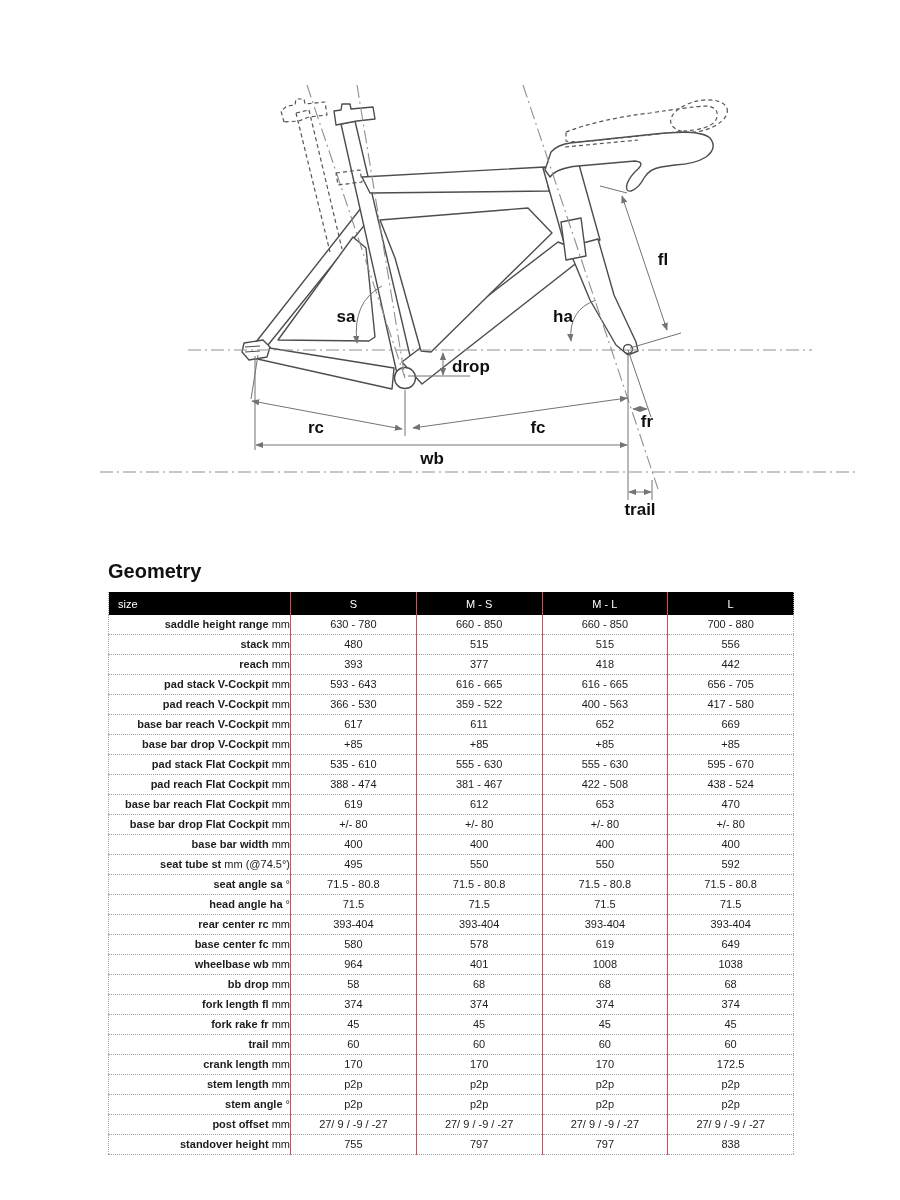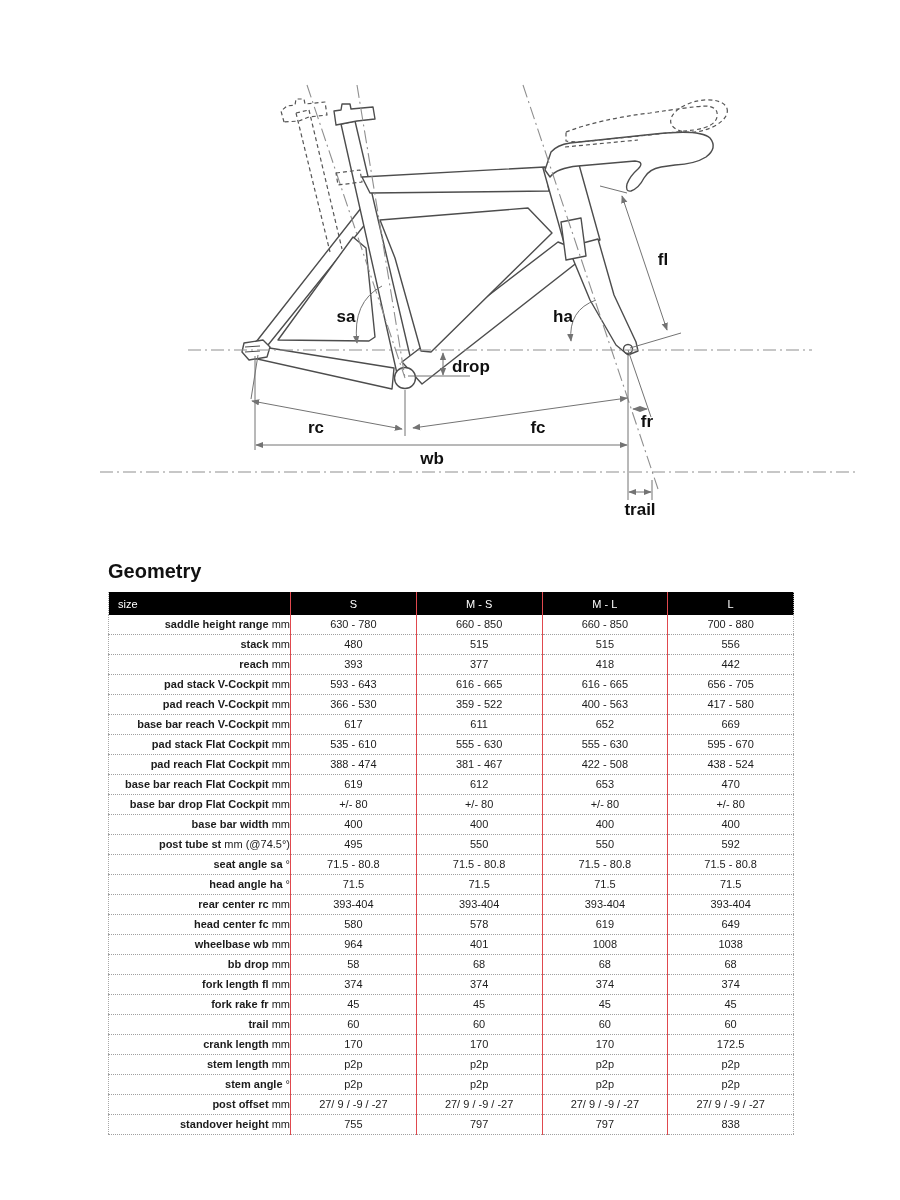--- a/index.html
+++ b/index.html
@@ -170,6 +170,13 @@
           <td class="val">669</td>
         </tr>
         <tr>
+          <td class="lbl"><b>base bar drop V-Cockpit</b><span> mm</span></td>
+          <td class="val">+85</td>
+          <td class="val">+85</td>
+          <td class="val">+85</td>
+          <td class="val">+85</td>
+        </tr>
+        <tr>
           <td class="lbl"><b>pad stack Flat Cockpit</b><span> mm</span></td>
           <td class="val">535 - 610</td>
           <td class="val">555 - 630</td>

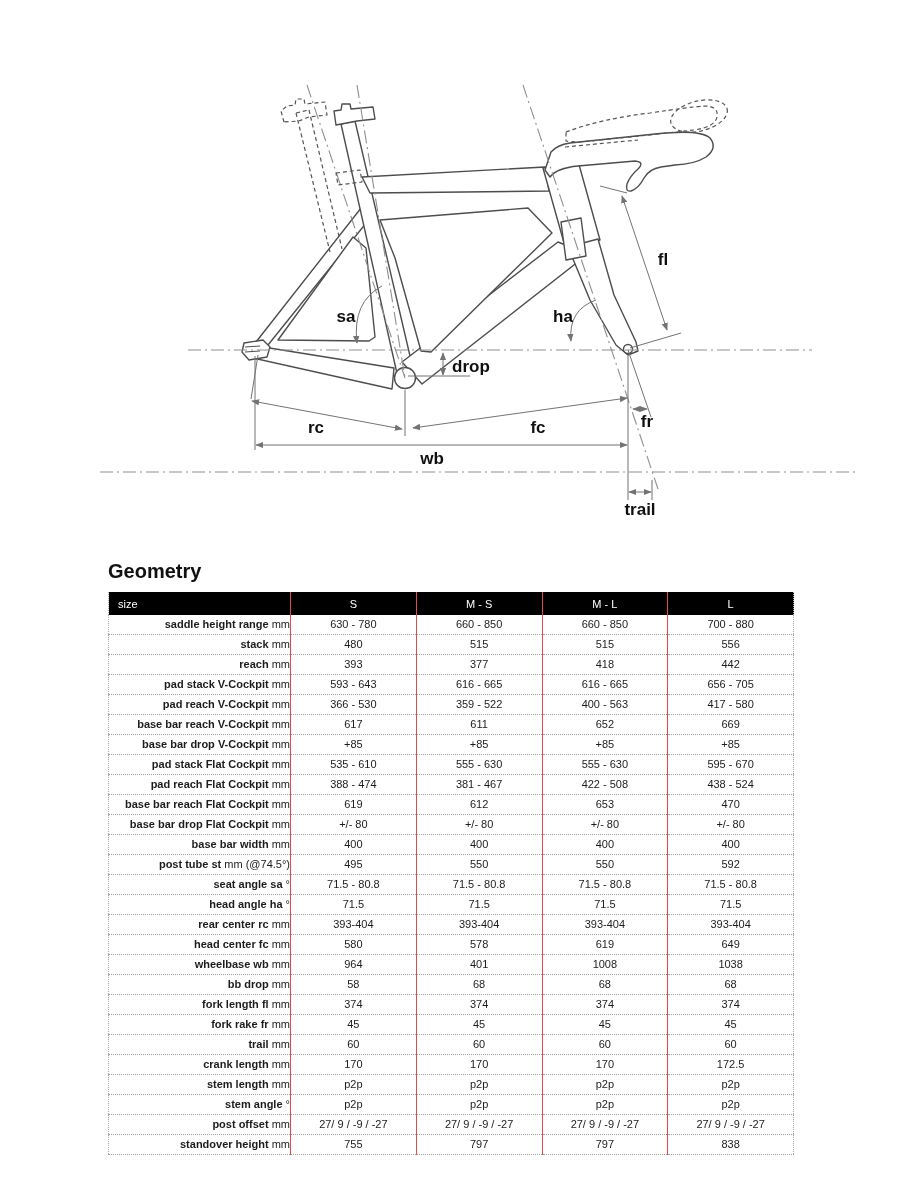--- a/index.html
+++ b/index.html
@@ -212,7 +212,7 @@
           <td class="val">400</td>
         </tr>
         <tr>
-          <td class="lbl"><b>post tube st</b><span> mm (@74.5°)</span></td>
+          <td class="lbl"><b>seat tube st</b><span> mm (@74.5°)</span></td>
           <td class="val">495</td>
           <td class="val">550</td>
           <td class="val">550</td>

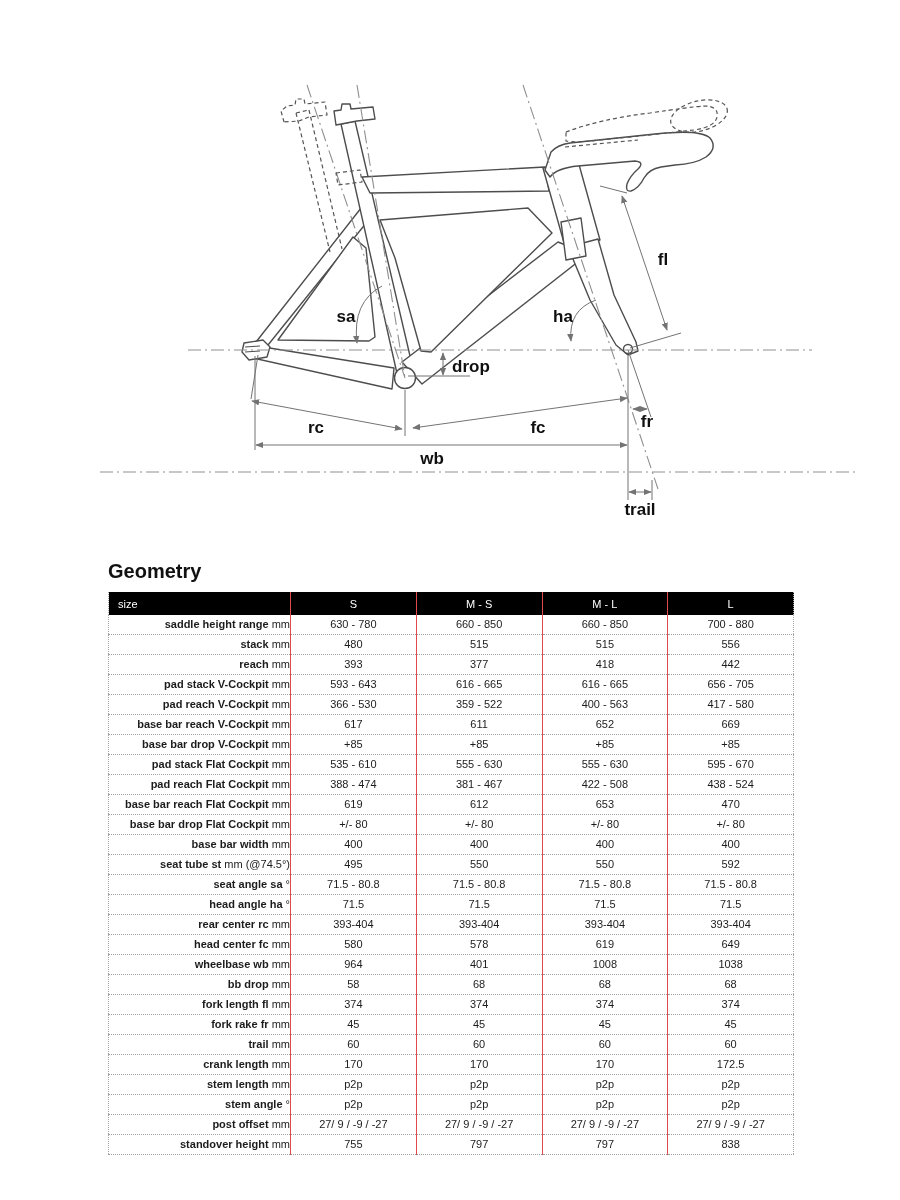--- a/index.html
+++ b/index.html
@@ -240,7 +240,7 @@
           <td class="val">393-404</td>
         </tr>
         <tr>
-          <td class="lbl"><b>head center fc</b><span> mm</span></td>
+          <td class="lbl"><b>base center fc</b><span> mm</span></td>
           <td class="val">580</td>
           <td class="val">578</td>
           <td class="val">619</td>

